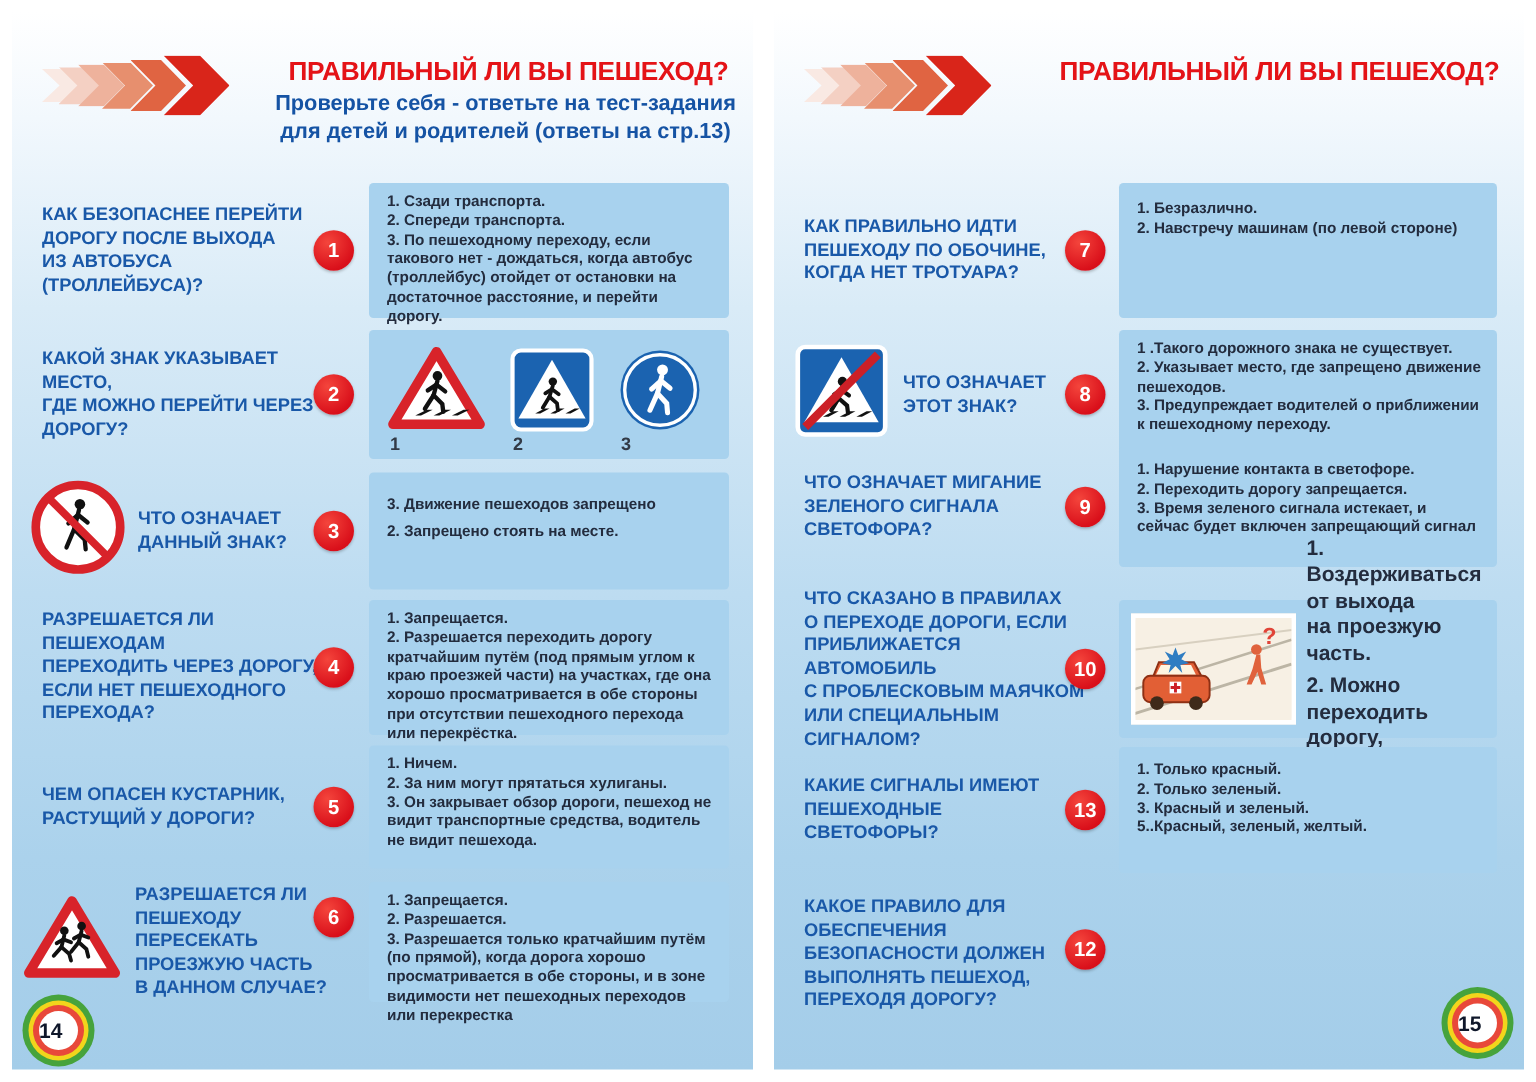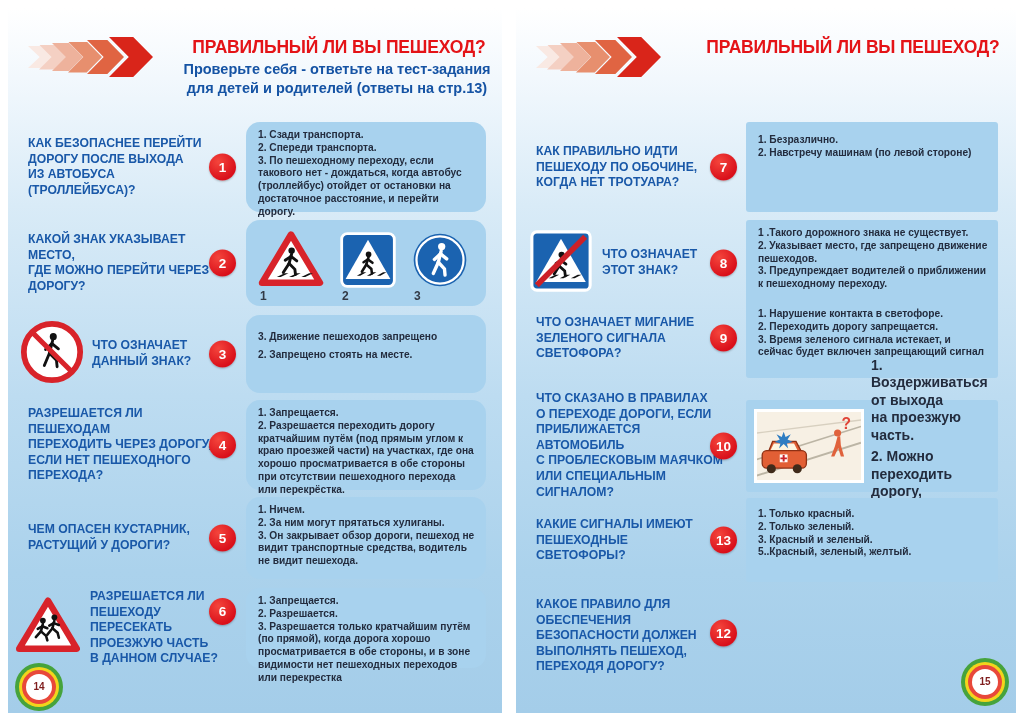--- a/index.html
+++ b/index.html
@@ -41,7 +41,7 @@
   .badge.at-top{top:10px;transform:none;}
   .abox{position:absolute;top:0;bottom:0;background:#a8d2ee;border-radius:3px;
         padding:7px 10px 6px 12px;box-sizing:border-box;}
-  .page.left .abox{left:238px;width:240px;border-radius:14px;}
+  .page.left .abox{left:238px;width:240px;}
   .page.right .abox{left:230px;width:252px;}
   .ans{color:#232c3e;font-size:10.2px;font-weight:700;line-height:1.25;white-space:pre-line;}
 

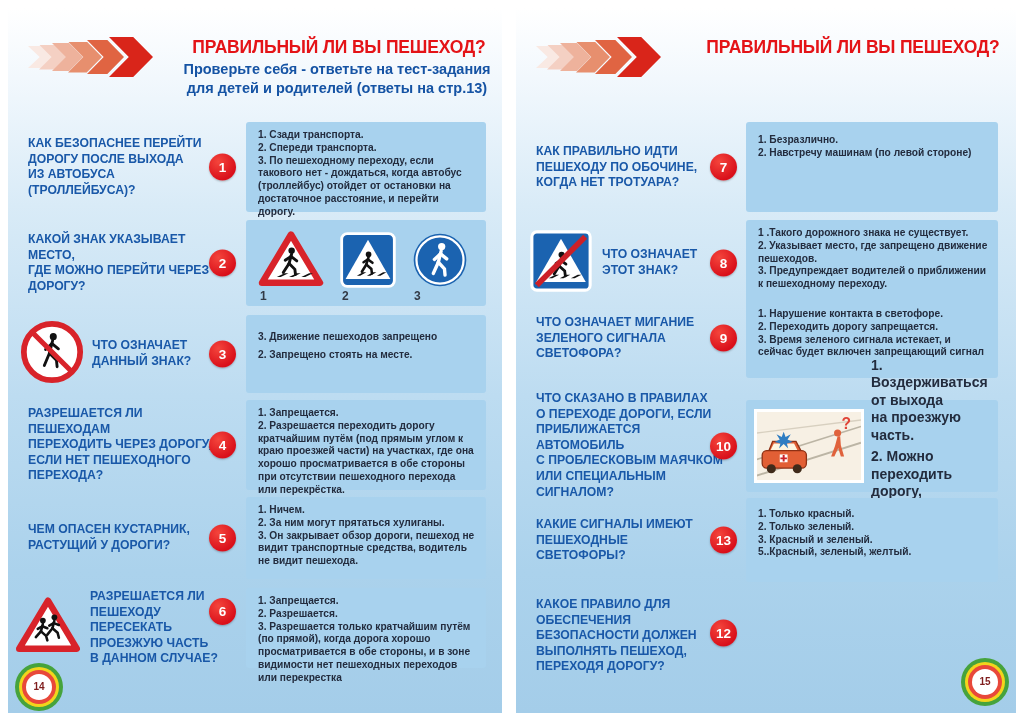--- a/index.html
+++ b/index.html
@@ -58,7 +58,7 @@
 
   
   .pnum{position:absolute;width:26px;height:26px;border-radius:50%;background:#ffffff;
-        color:#7f1d1d;font-size:10px;font-weight:700;line-height:26px;text-align:center;
+        color:#0f172a;font-size:14px;font-weight:700;line-height:26px;text-align:left;
         box-shadow:0 0 0 4px #e8483a,0 0 0 7px #f2d51c,0 0 0 11px #46a33c;}
   .page.left .pnum{left:18px;top:666px;}
   .page.right .pnum{left:456px;top:661px;}

